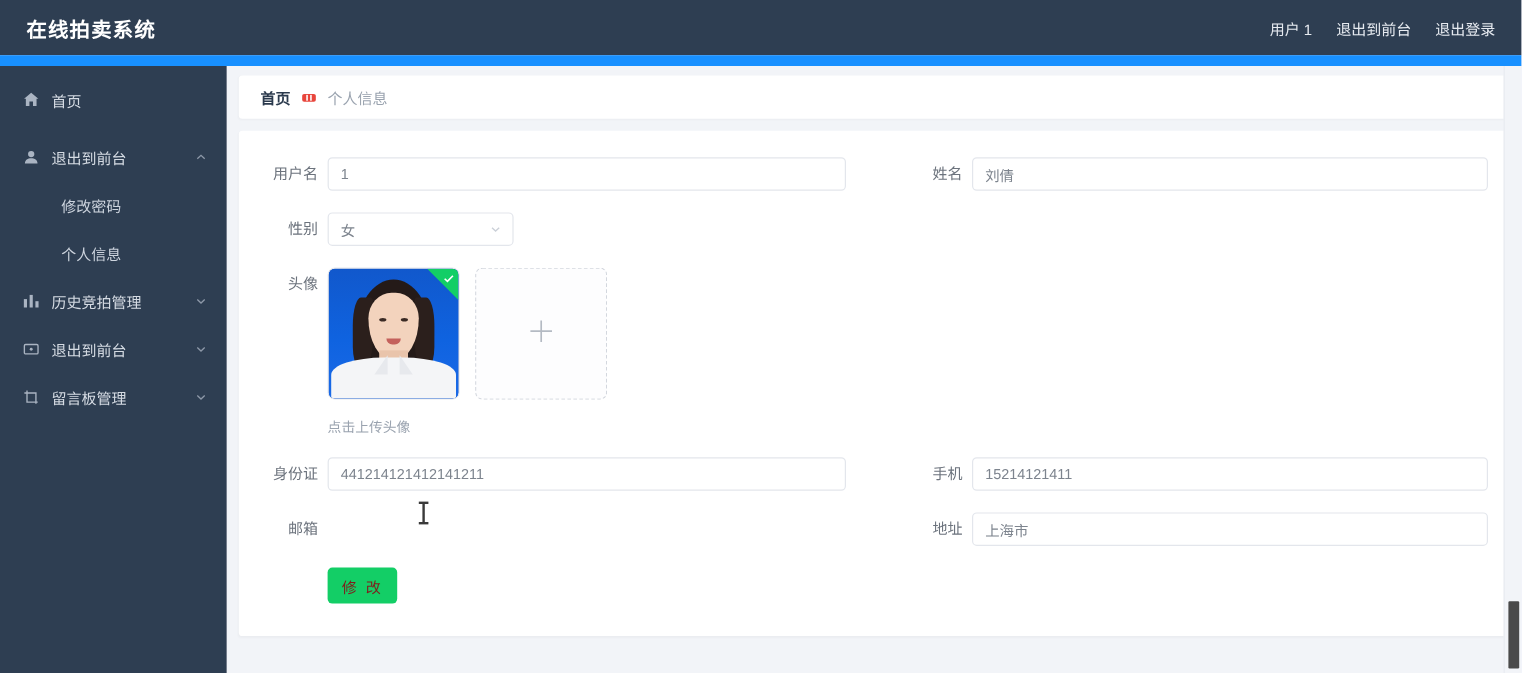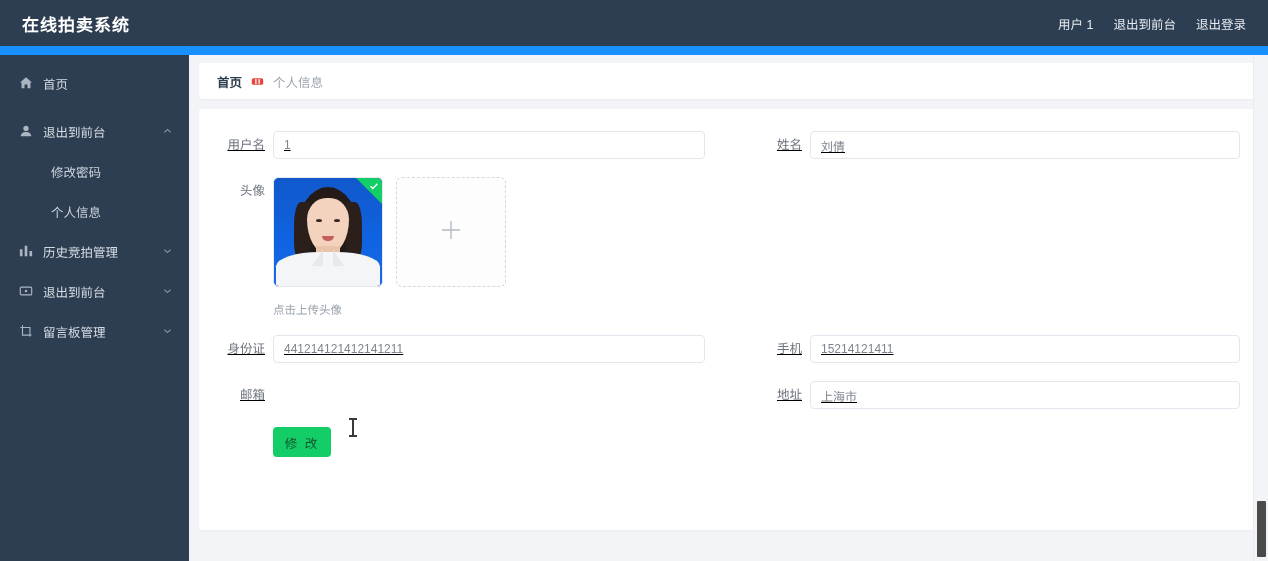--- a/index.html
+++ b/index.html
@@ -131,7 +131,6 @@
   .col {
     display: flex; align-items: center;
     flex: 0 0 auto;
-    text-decoration: underline;
   }
   .col-left  { width: 537px; }
   .col-right { width: 508px; }

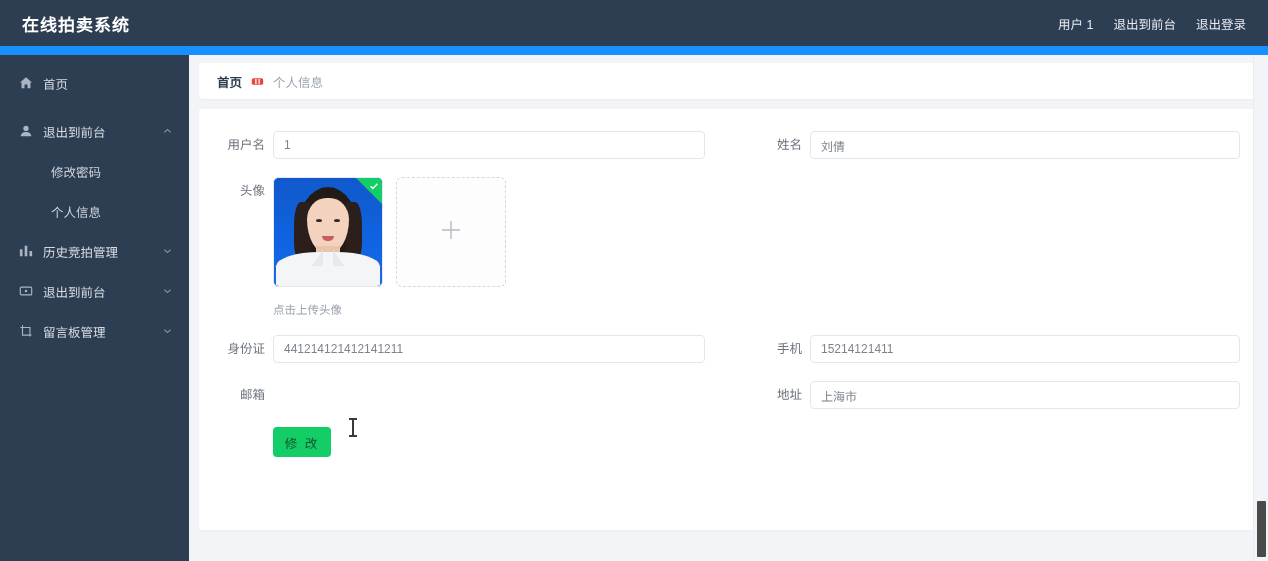--- a/index.html
+++ b/index.html
@@ -460,6 +460,19 @@
       </div>
 
       
+      <div class="form-row">
+        <div class="col col-left">
+          <span class="f-label">性别</span>
+          <div class="f-select">
+            <input class="f-input" type="text" readonly="" value="女" style="">
+            <span class="sel-arrow">
+              <svg width="12" height="12" viewBox="0 0 16 16" fill="none" stroke="currentColor" stroke-width="1.5">
+                  <path d="M4 6.3 8 10 12 6.3"></path>
+                </svg>
+            </span>
+          </div>
+        </div>
+      </div>
 
       
       <div class="avatar-row">

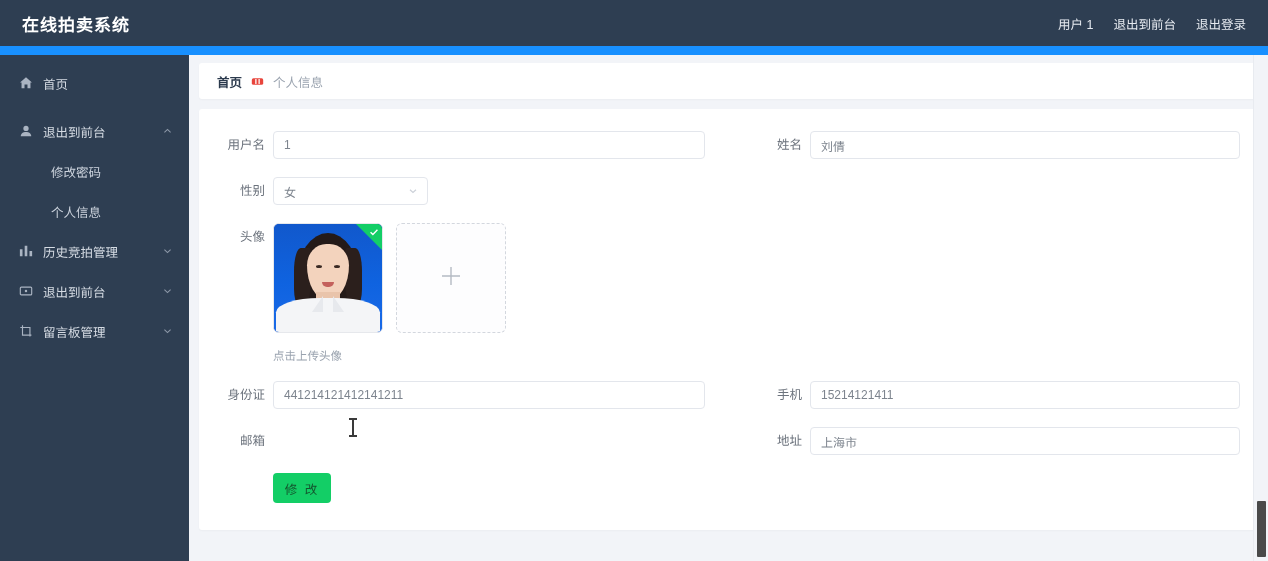--- a/index.html
+++ b/index.html
@@ -295,7 +295,7 @@
     background: #13ce66;
     border: none;
     border-radius: 4px;
-    color: #14532d;
+    color: #7f1d1d;
     font-size: 12.5px;
     letter-spacing: 2px;
     cursor: pointer;

